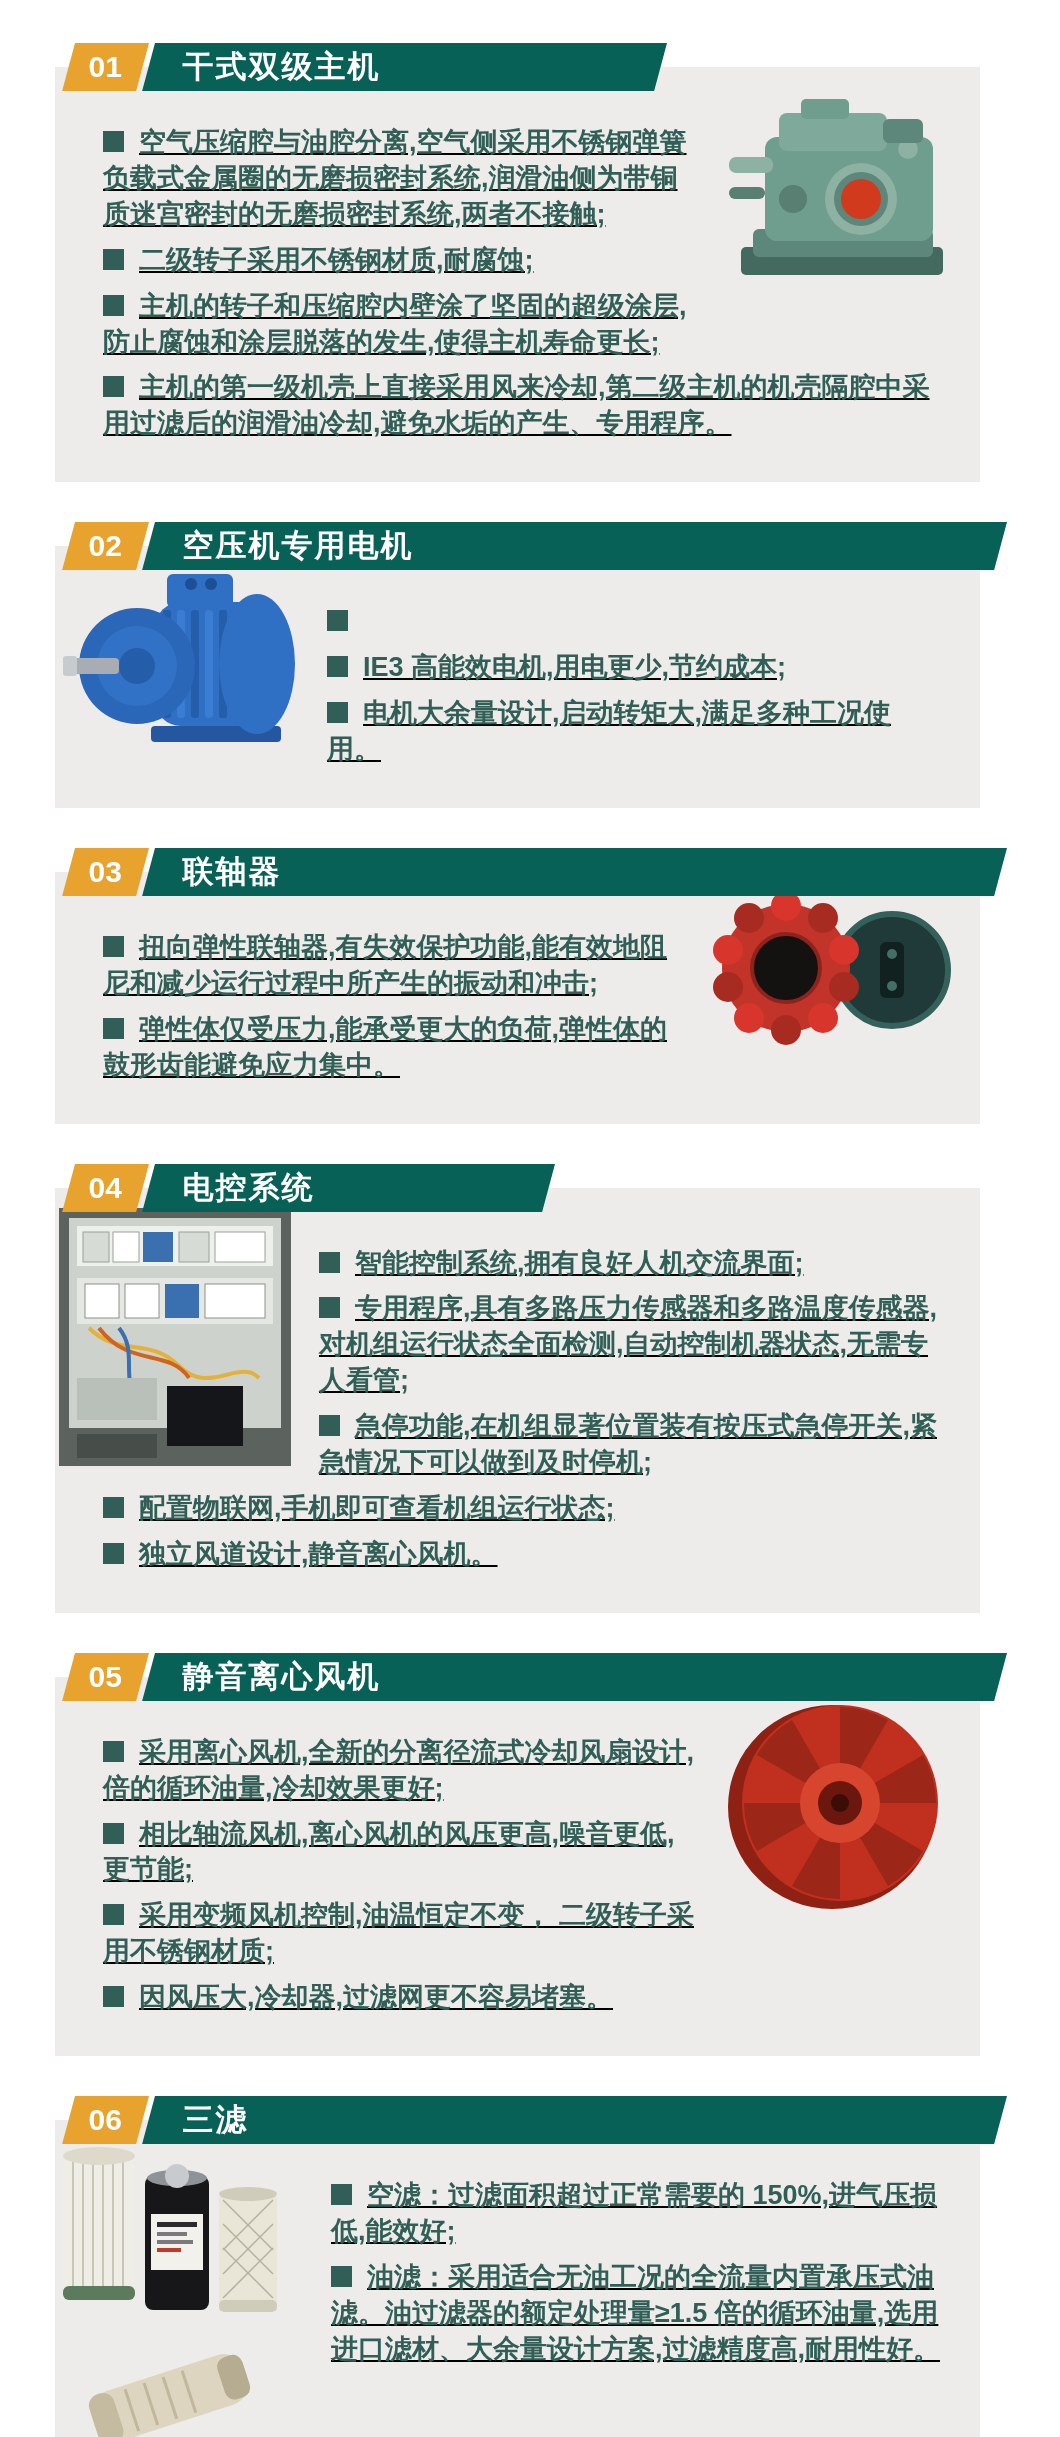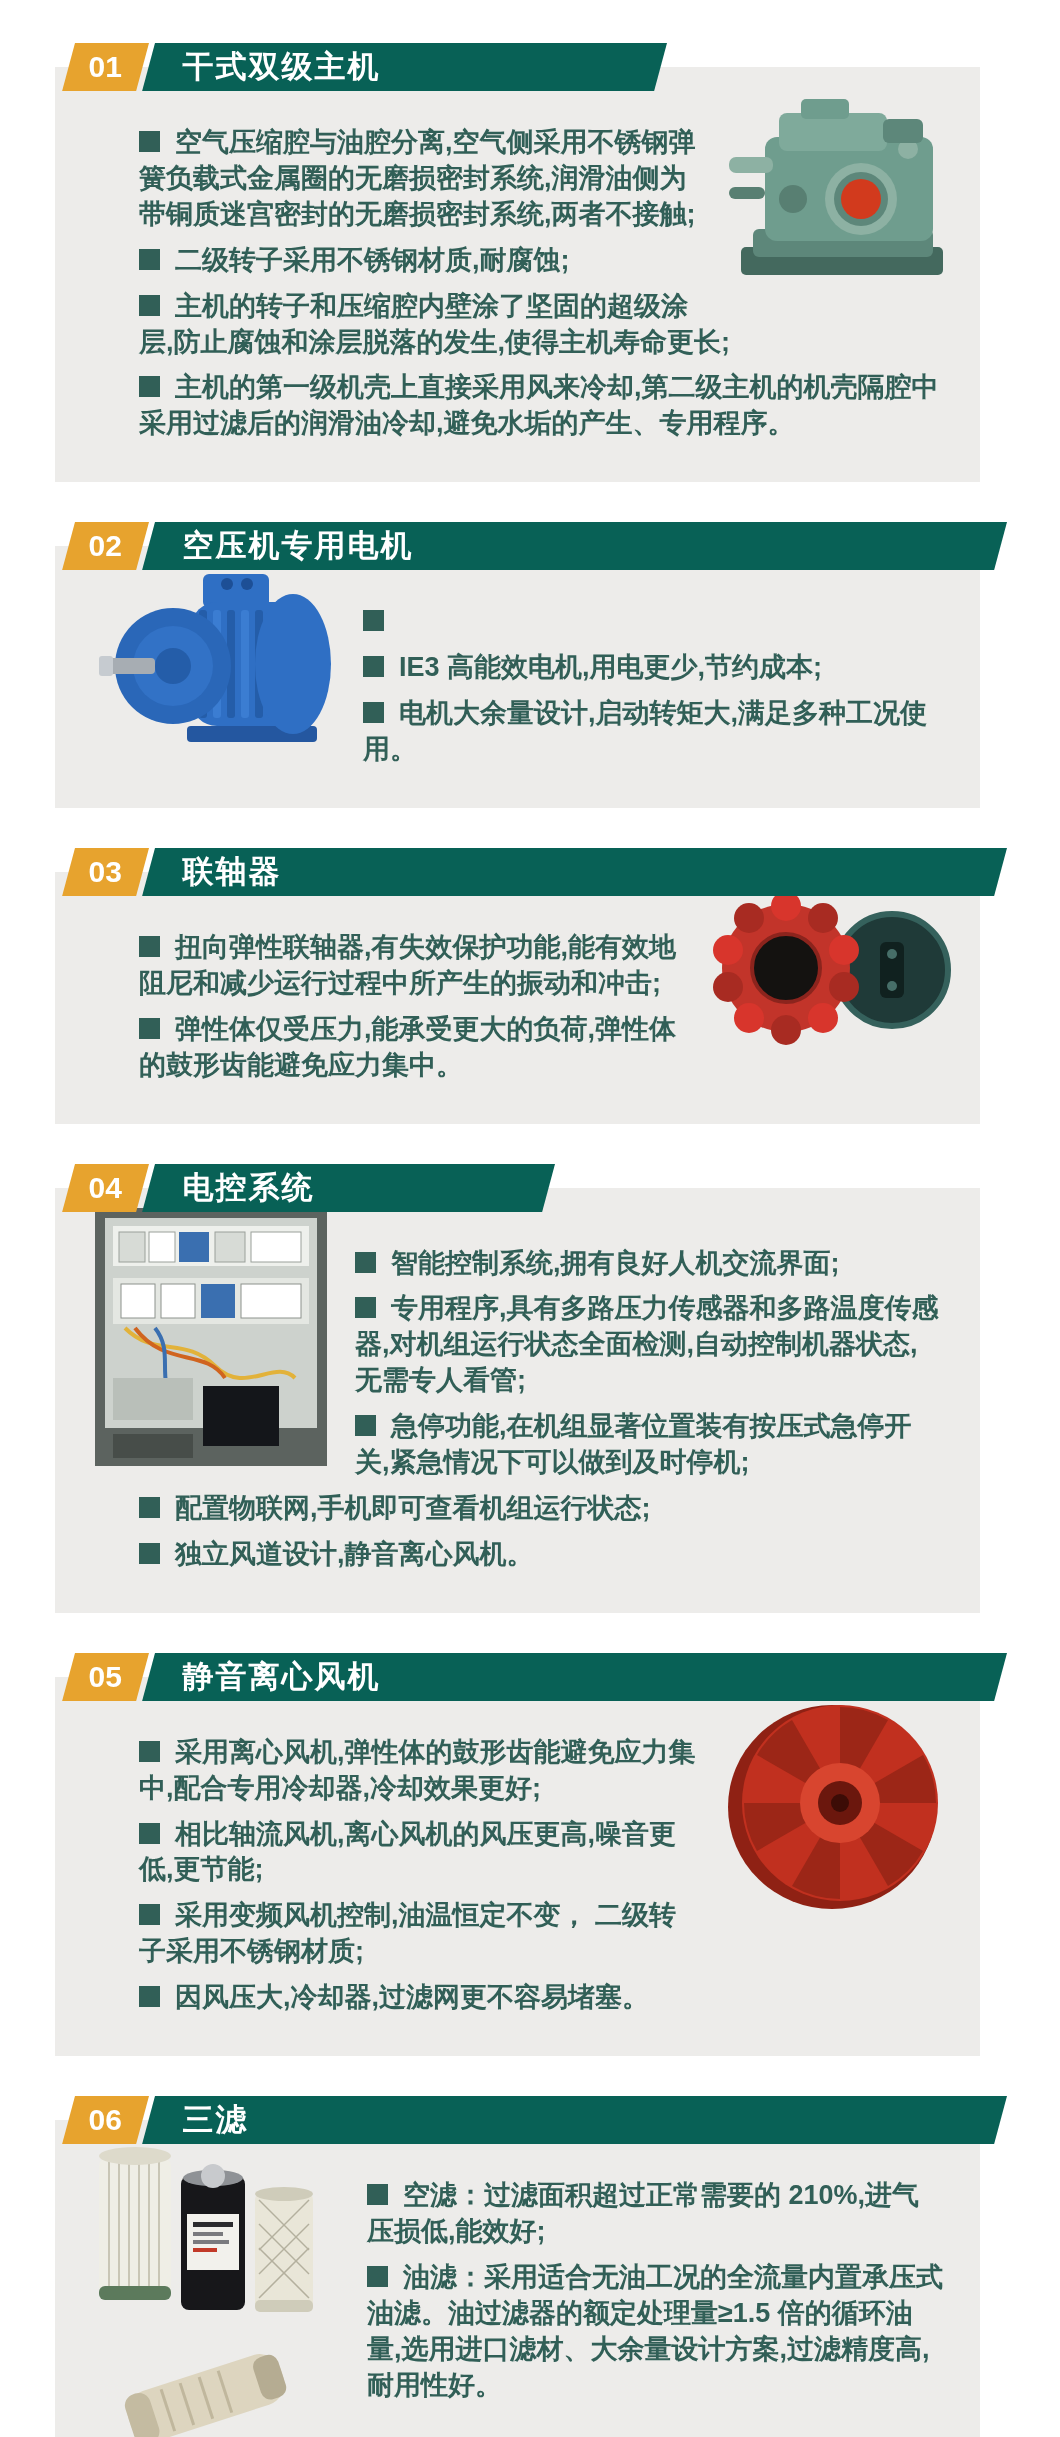--- a/index.html
+++ b/index.html
@@ -74,8 +74,9 @@
     z-index:1;
     margin-top:-24px;
     background:var(--panel_gray);
-    padding:58px 36px 30px 84px;
+    padding:58px 36px 30px 48px;
     overflow:hidden;
+    text-decoration:underline;
   }
   .bullet{
     margin:0 0 10px 0;

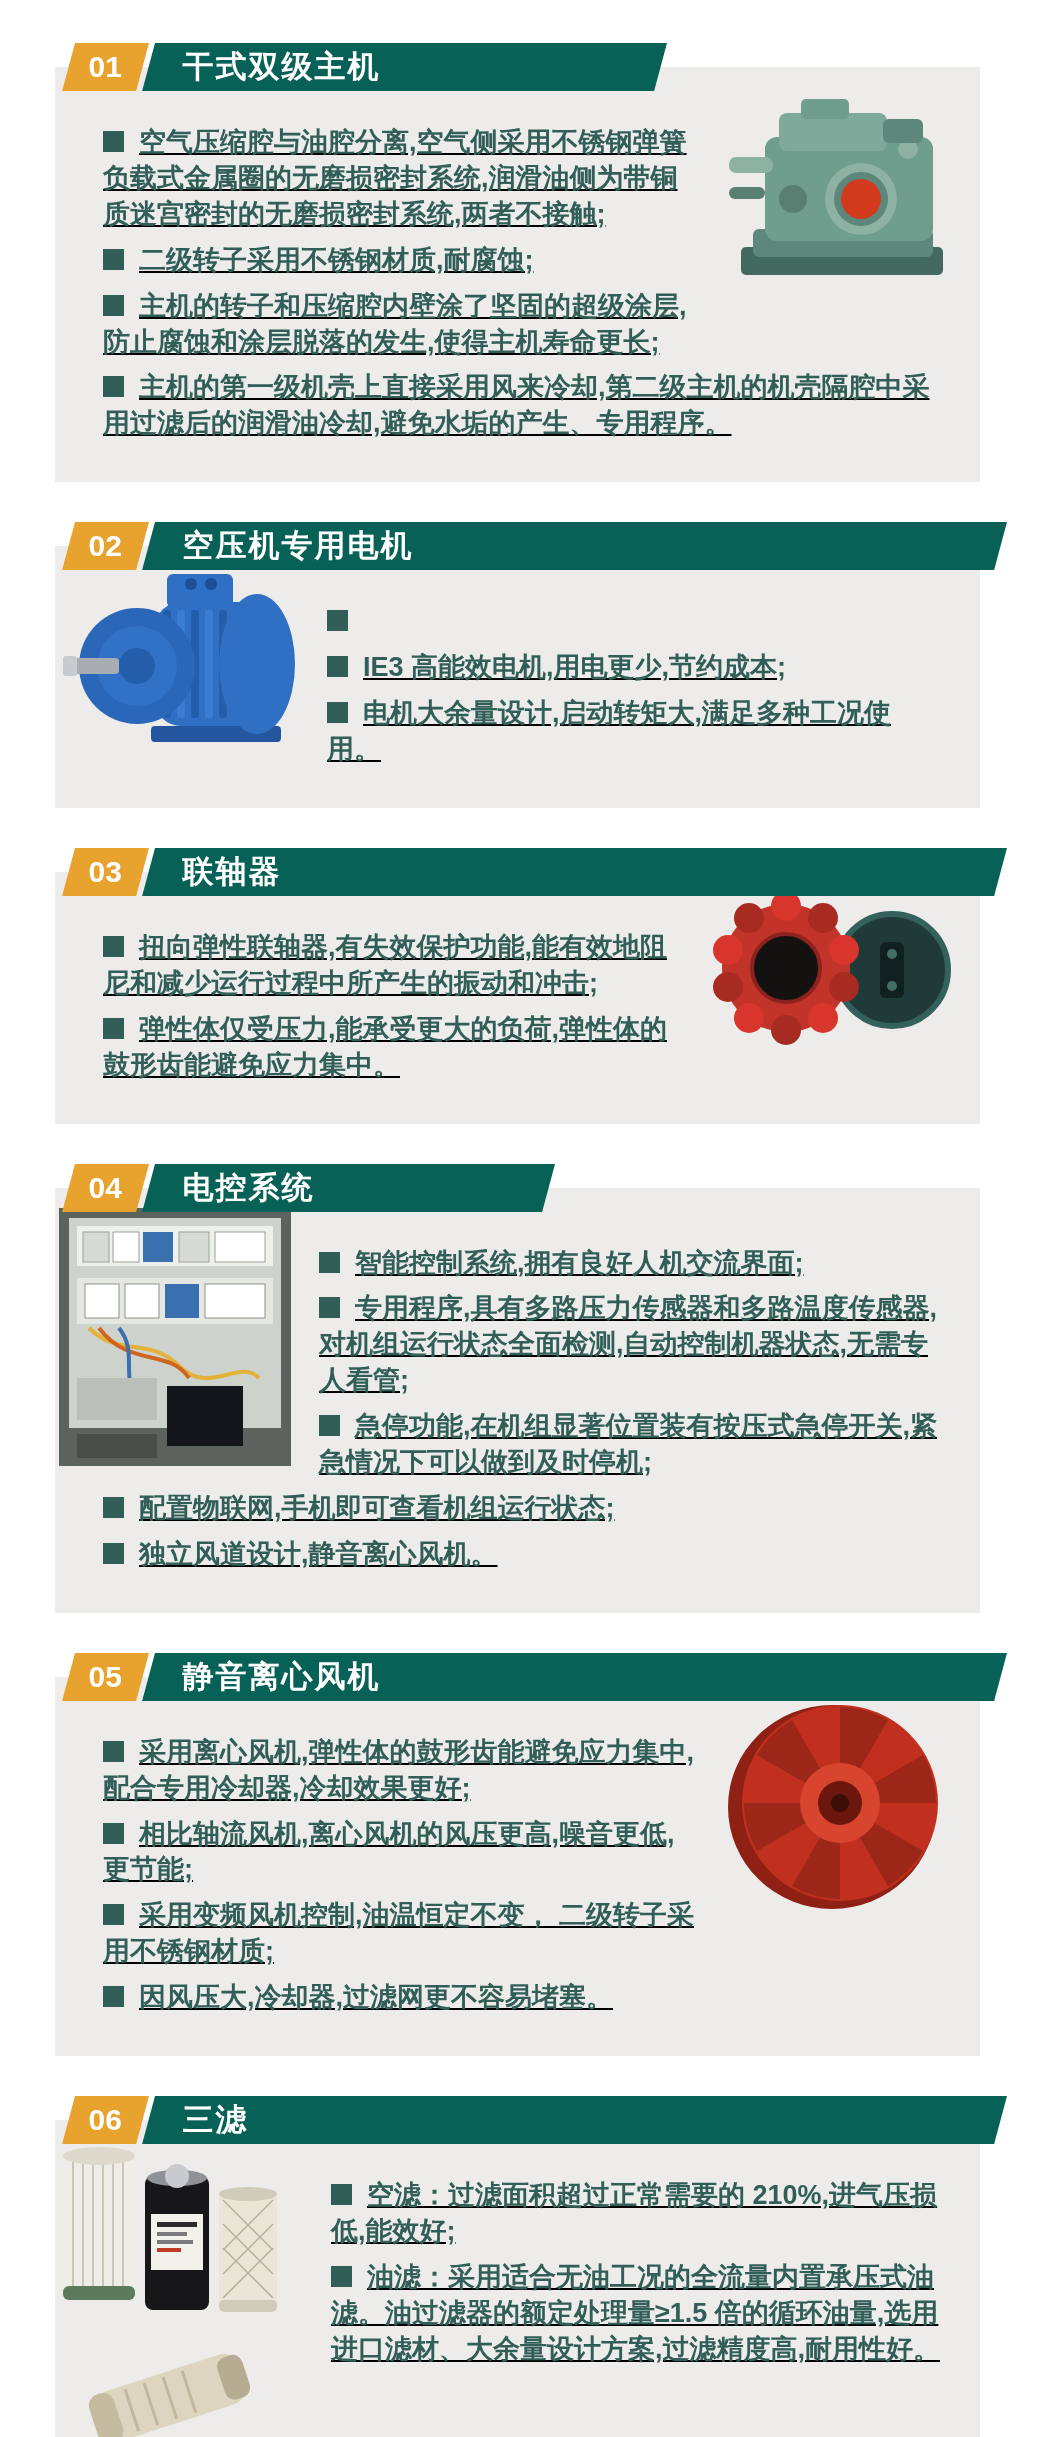--- a/index.html
+++ b/index.html
@@ -298,7 +298,7 @@
         </svg>
       </div>
       <div>
-          <p class="bullet"><span class="sq"></span><span>采用离心风机,弹性体的鼓形齿能避免应力集中,配合专用冷却器,冷却效果更好;</span></p>
+          <p class="bullet"><span class="sq"></span><span>采用离心风机,全新的分离径流式冷却风扇设计,倍的循环油量,冷却效果更好;</span></p>
           <p class="bullet"><span class="sq"></span><span>相比轴流风机,离心风机的风压更高,噪音更低,更节能;</span></p>
           <p class="bullet"><span class="sq"></span><span>采用变频风机控制,油温恒定不变， 二级转子采用不锈钢材质;</span></p>
           <p class="bullet"><span class="sq"></span><span>因风压大,冷却器,过滤网更不容易堵塞。</span></p>

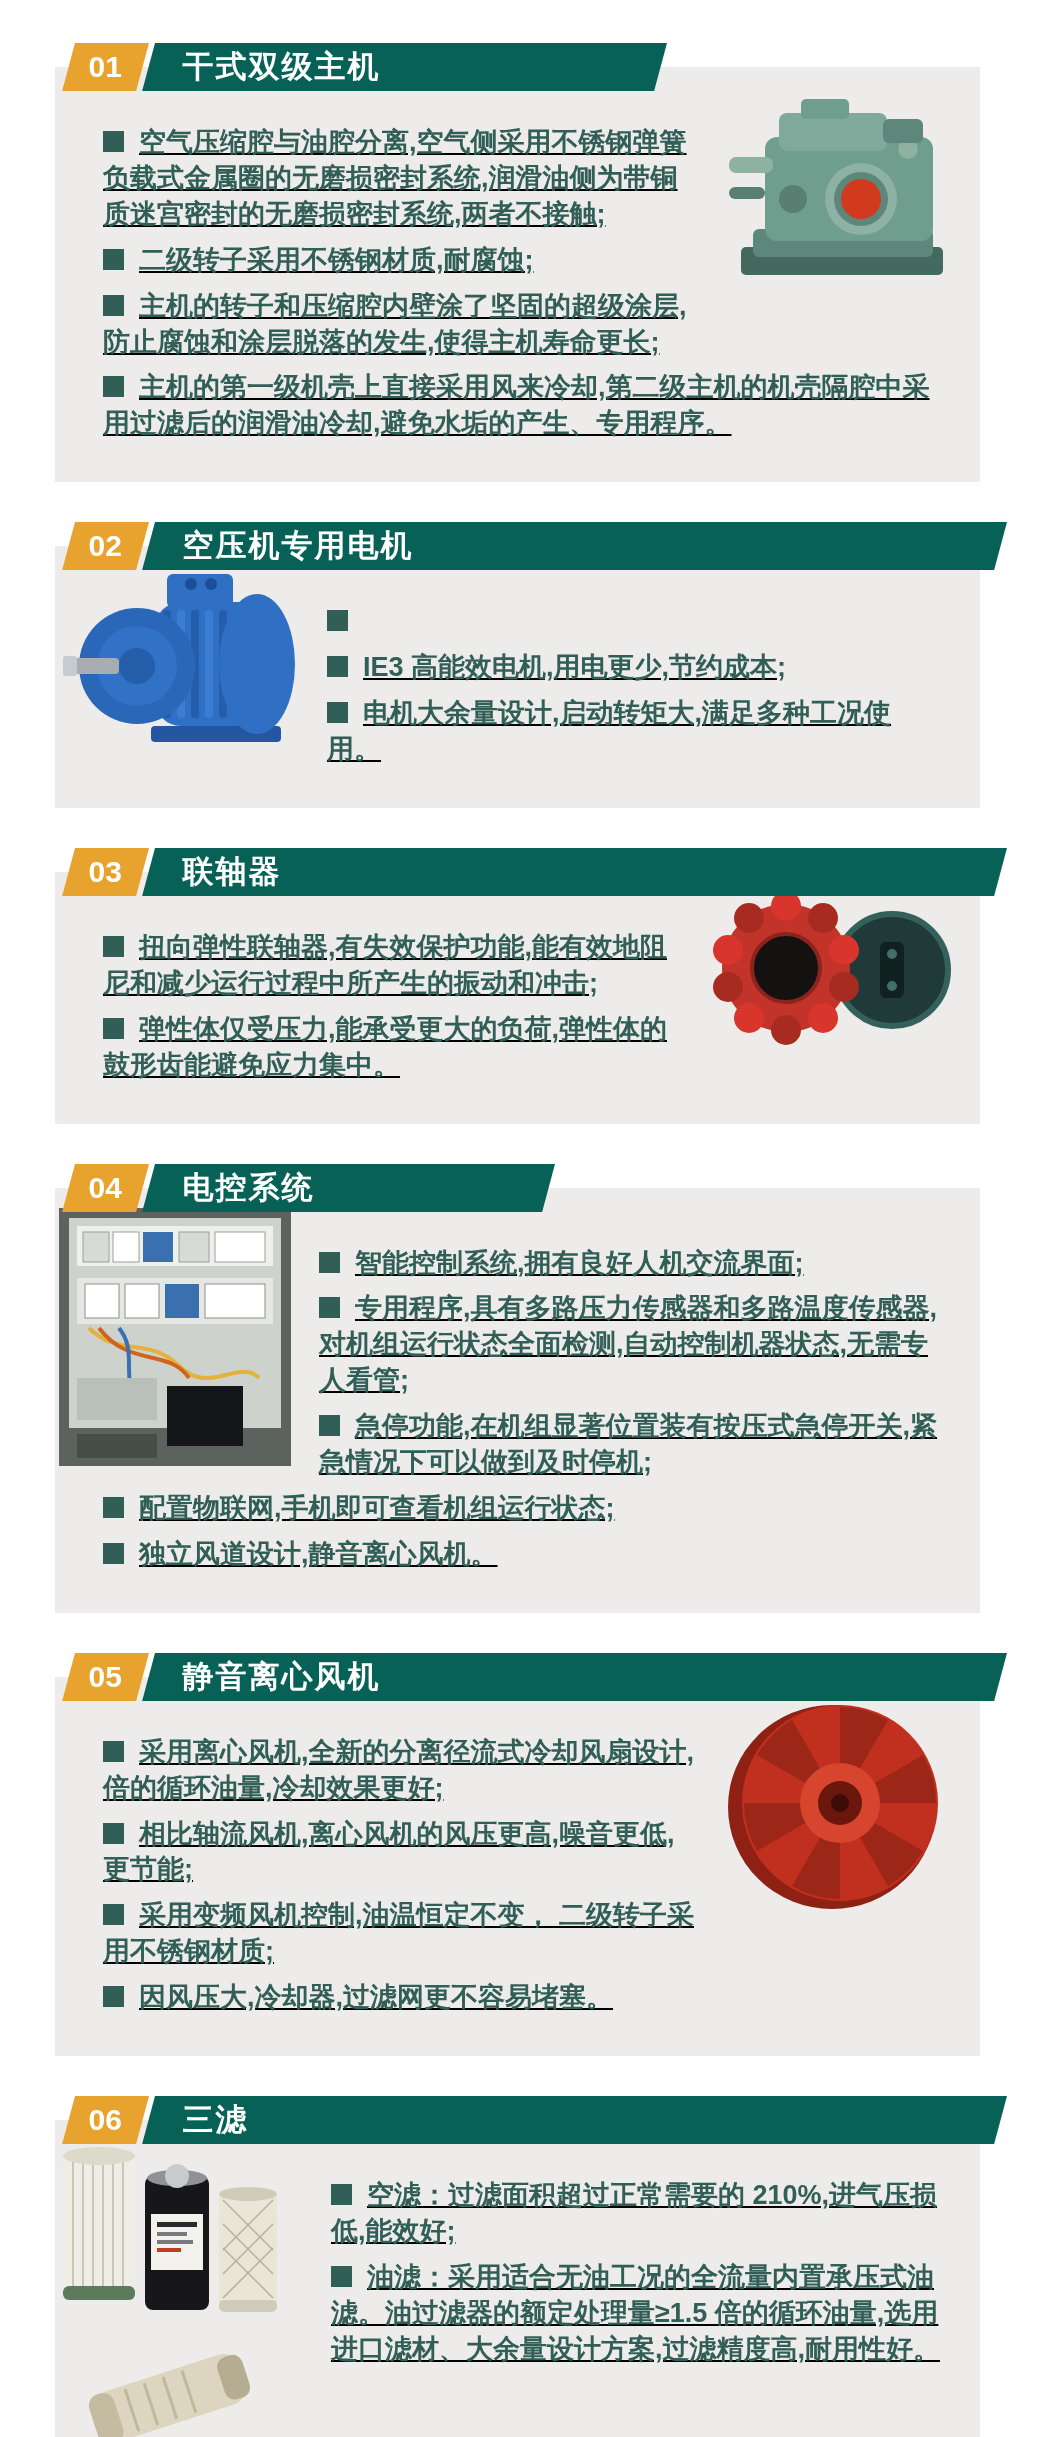--- a/index.html
+++ b/index.html
@@ -364,7 +364,7 @@
         </svg>
       </div>
       <div>
-          <p class="bullet"><span class="sq"></span><span>空滤：过滤面积超过正常需要的 210%,进气压损低,能效好;</span></p>
+          <p class="bullet"><span class="sq"></span><span>空滤：过滤面积超过正常需要的 150%,进气压损低,能效好;</span></p>
           <p class="bullet"><span class="sq"></span><span>油滤：采用适合无油工况的全流量内置承压式油滤。油过滤器的额定处理量≥1.5 倍的循环油量,选用进口滤材、大余量设计方案,过滤精度高,耐用性好。</span></p>
         </div>
     </div>

